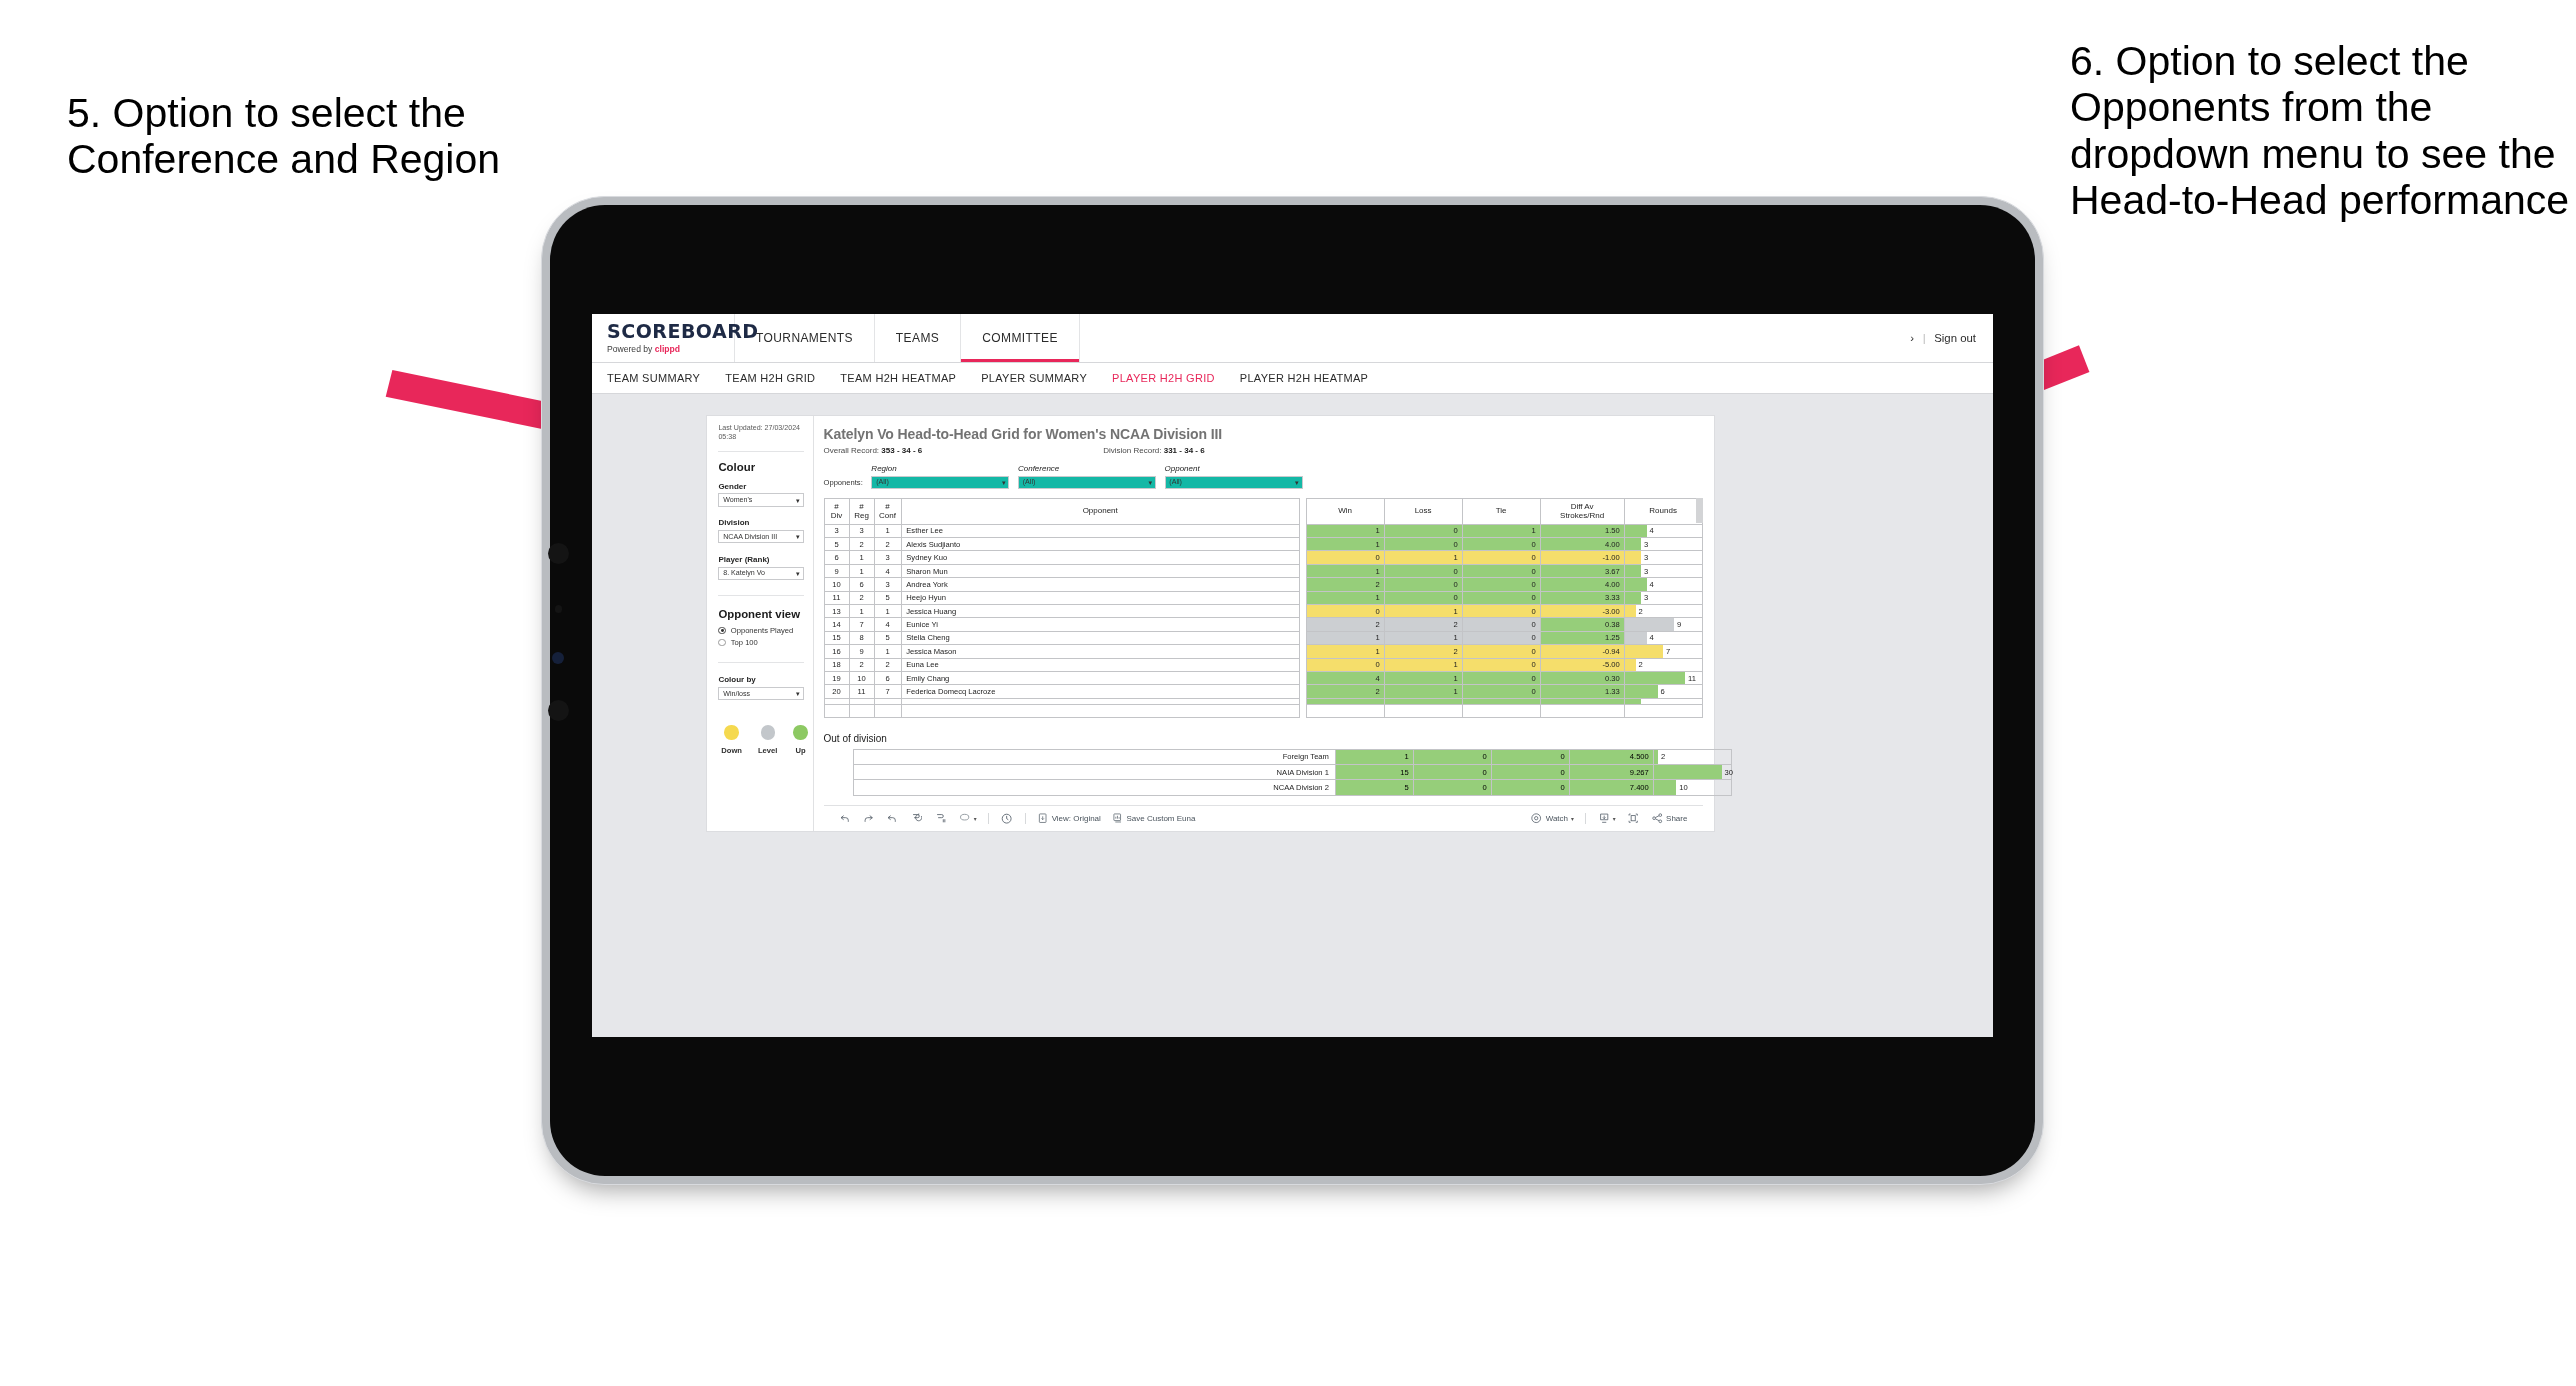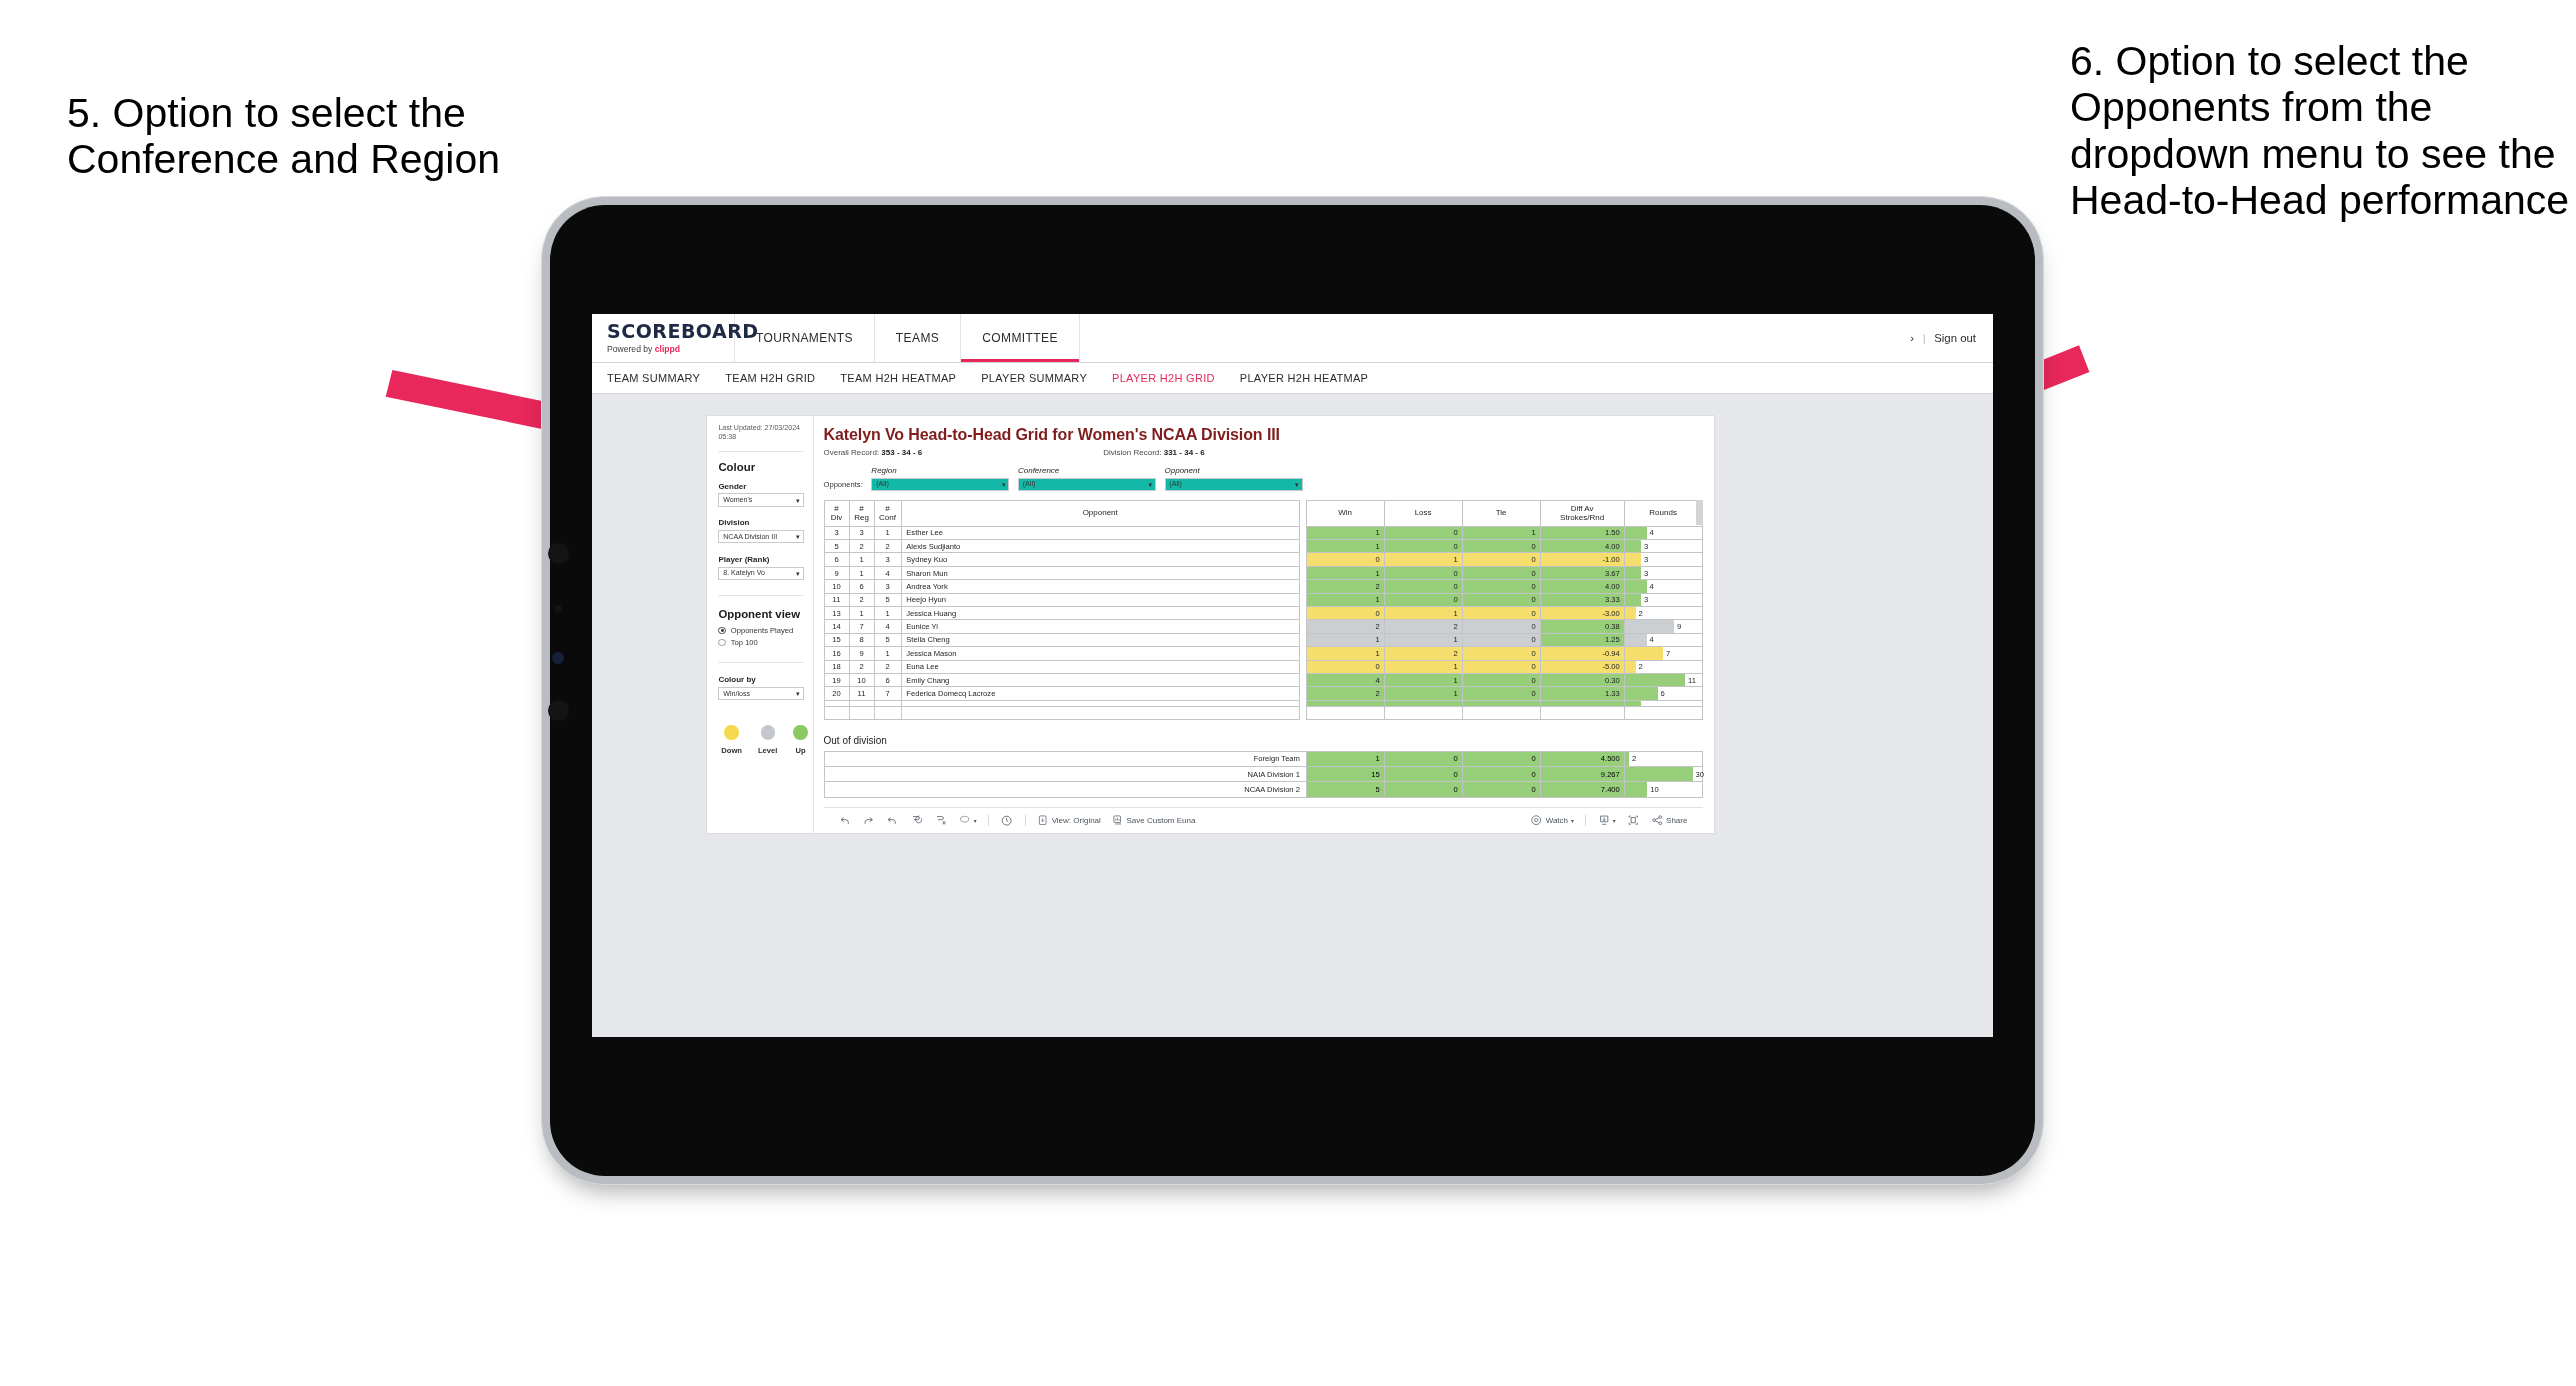--- a/index.html
+++ b/index.html
@@ -81,7 +81,7 @@
 
   
   #main{flex:1;padding:9.5px 11.4px 0 9.5px;box-sizing:border-box;min-width:0;}
-  #viz-title{font-size:16px;font-weight:bold;color:#7f1d1d;letter-spacing:-0.1px;}
+  #viz-title{font-size:14px;font-weight:bold;color:#737373;letter-spacing:-0.1px;}
   #rec-row{display:flex;margin-top:4.8px;font-size:8px;color:#4a4a4a;}
   #rec-row b{color:#1b1b1b;}
   #rec-2{margin-left:181px;}

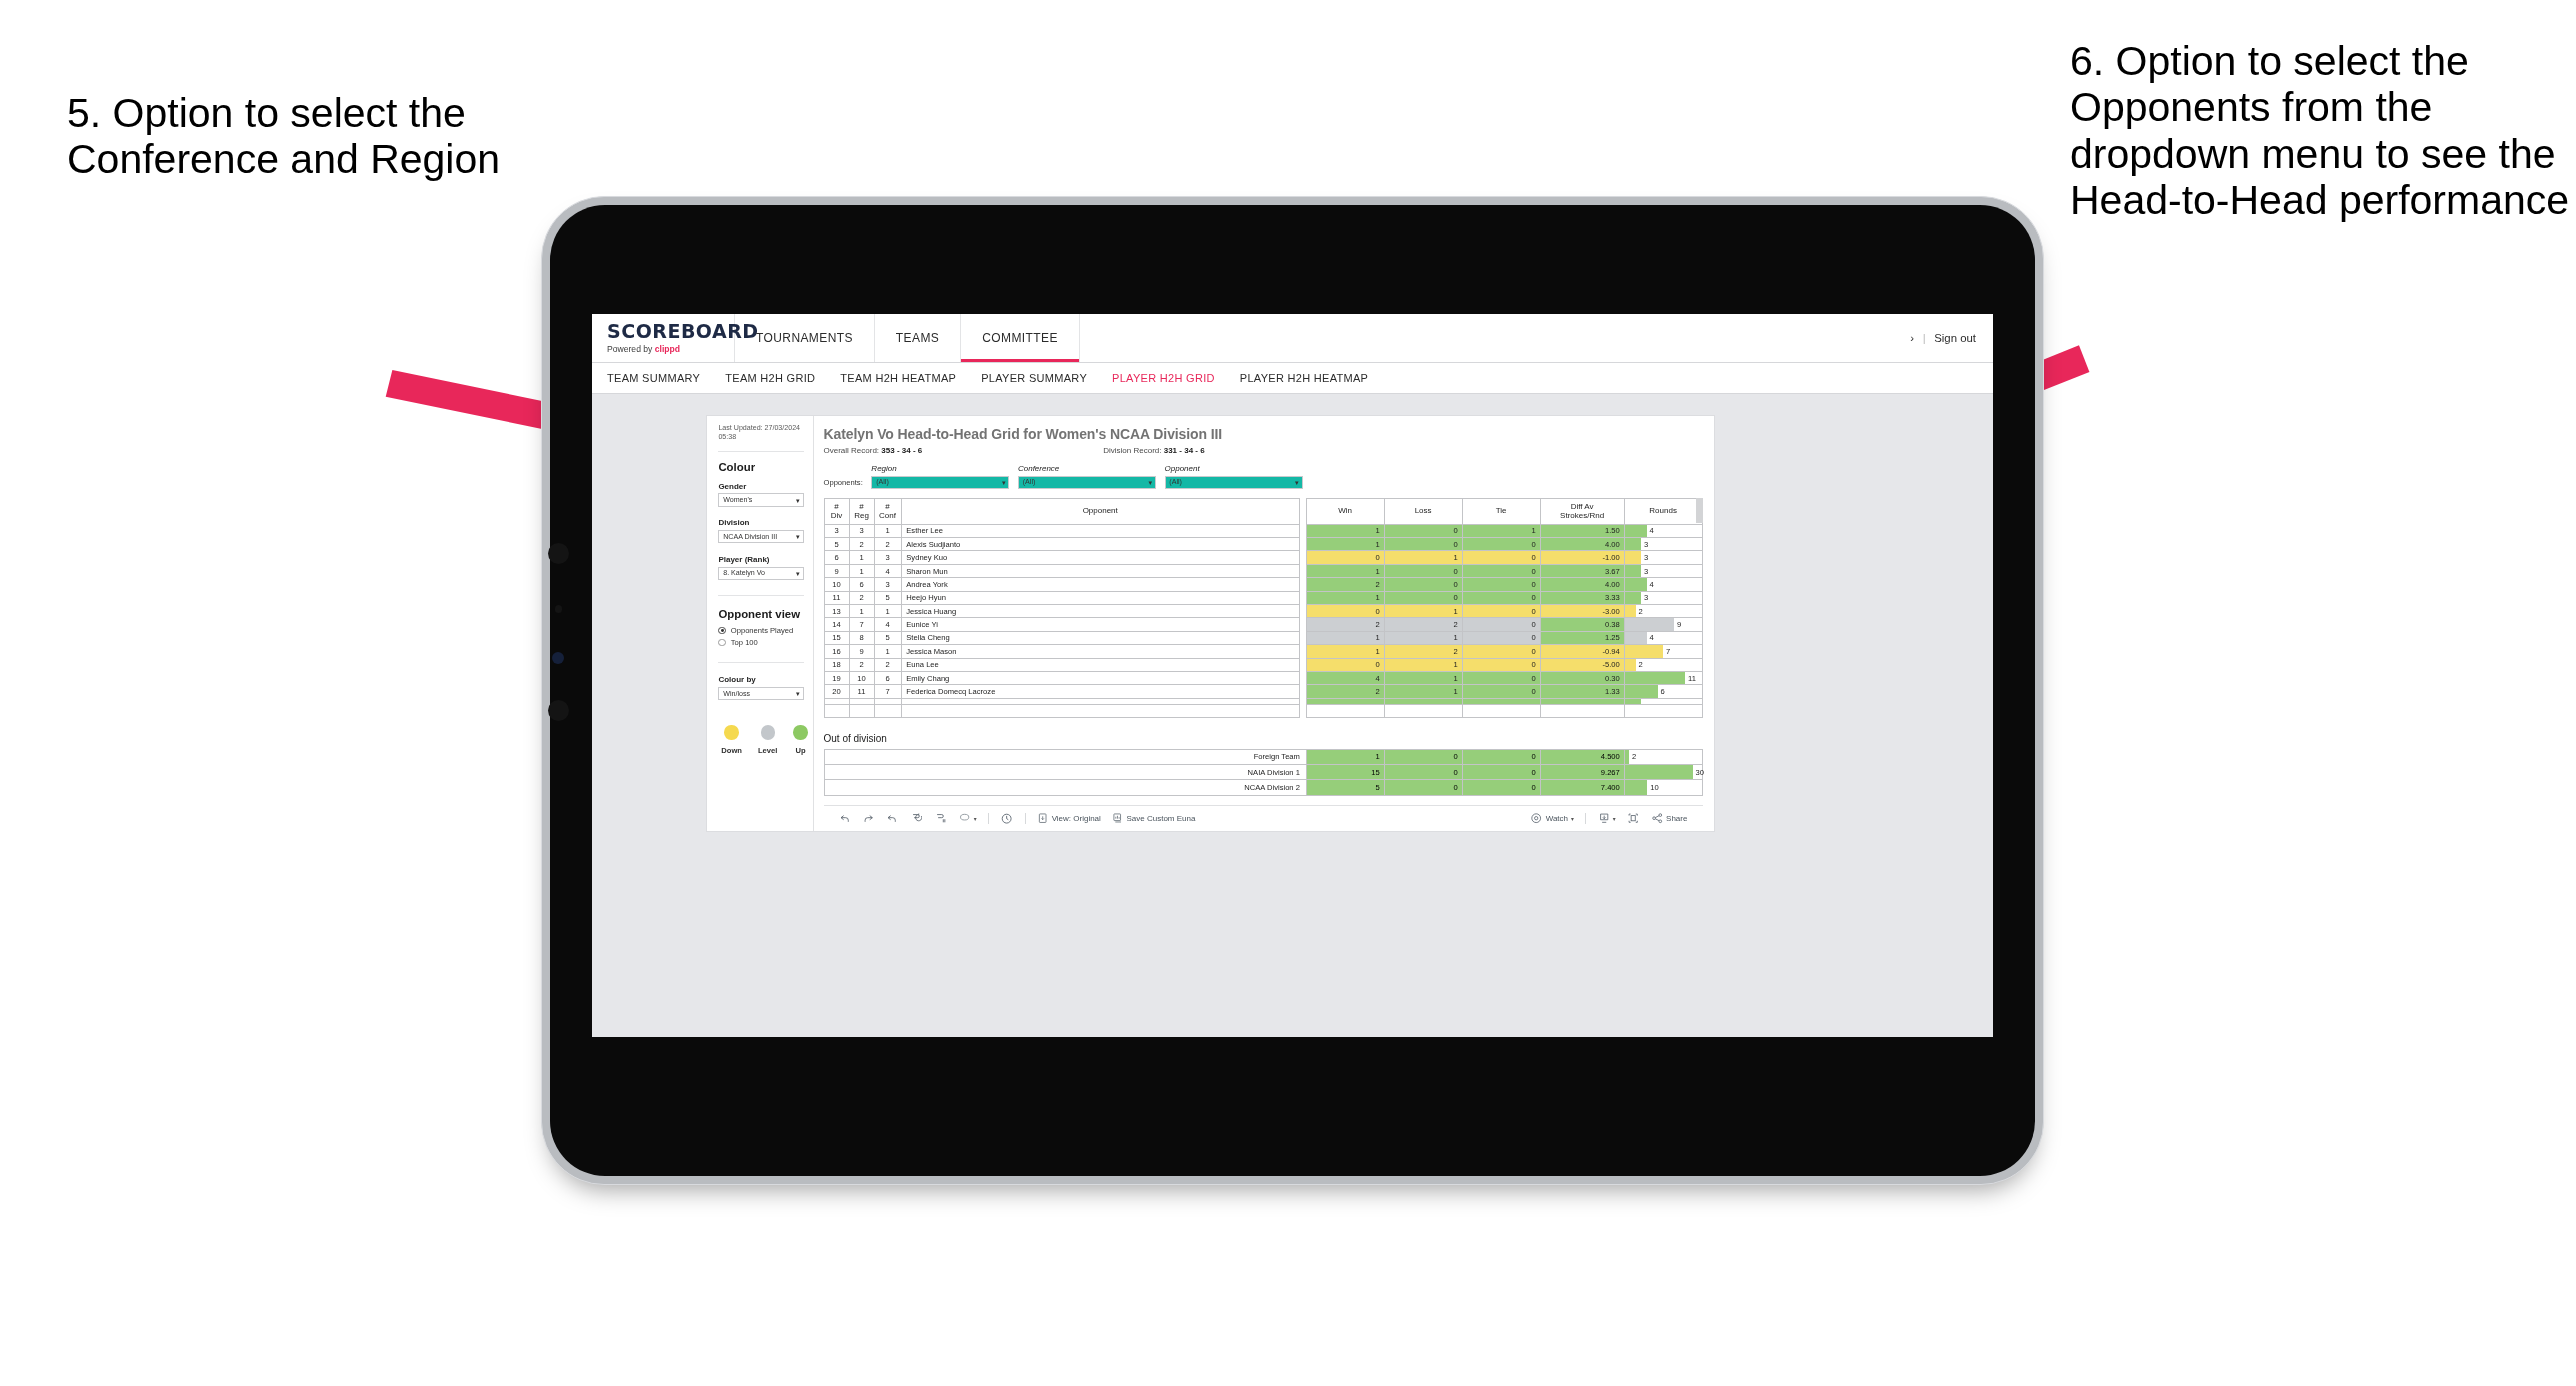--- a/index.html
+++ b/index.html
@@ -109,7 +109,7 @@
 
   
   #ood-h{font-size:10px;color:#1b1b1b;margin:15px 0 4.8px 0;}
-  table.ood{border-collapse:collapse;table-layout:fixed;width:100%;font-size:7.6px;}
+  table.ood{border-collapse:collapse;table-layout:fixed;width:100%;font-size:7.6px;margin-left:29px;}
   table.ood td{border:1px solid #c3c4c7;height:14.3px;padding:0;}
   .ood-name{text-align:right;padding-right:5.7px !important;color:#1d1d1d;}
 

